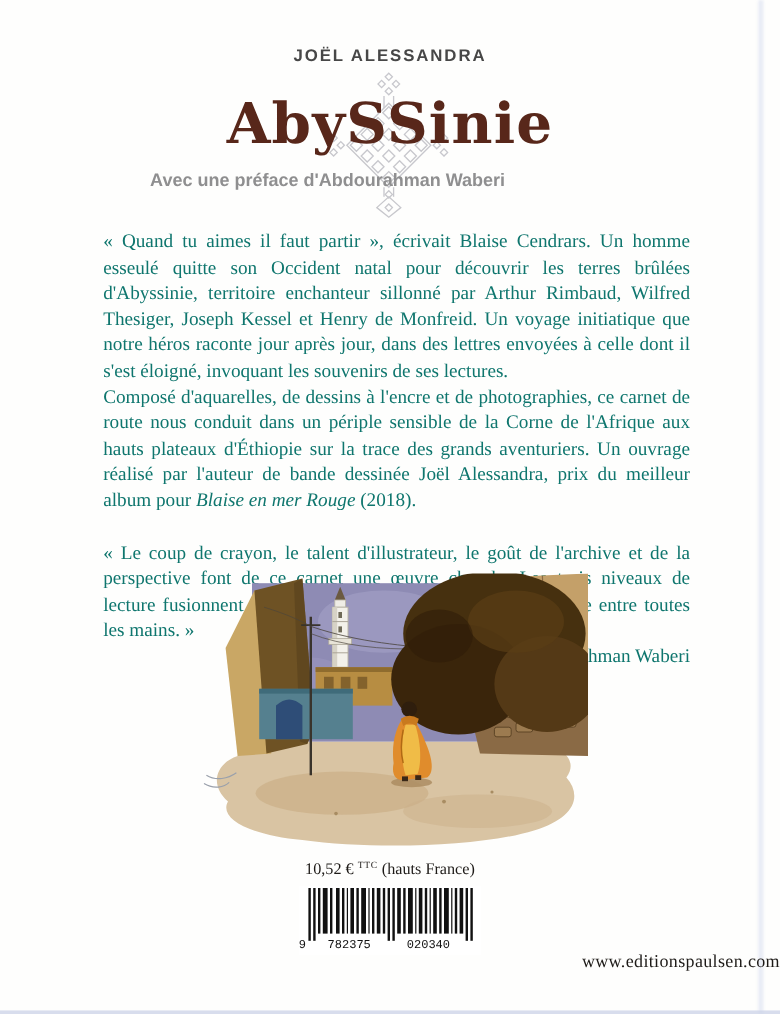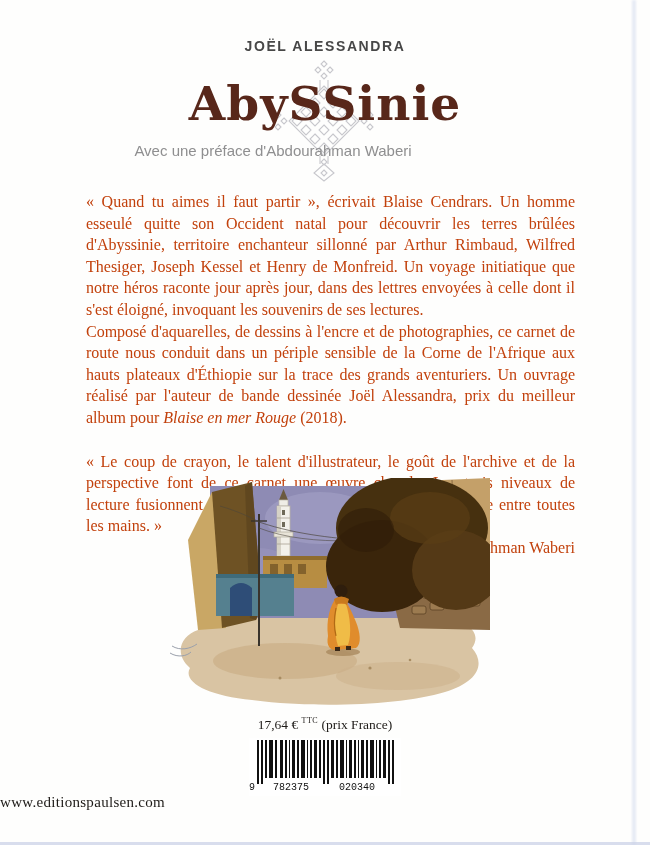--- a/index.html
+++ b/index.html
@@ -28,7 +28,7 @@
   .subtitle{
     position:absolute;top:142px;left:0;width:546px;text-align:center;
     font-family:"Liberation Sans",sans-serif;
-    font-size:15px;color:#8f8f90;z-index:2;
+    font-size:15px;color:#8f8f90;z-index:2;font-weight:bold;
   }
 
   .body-text{

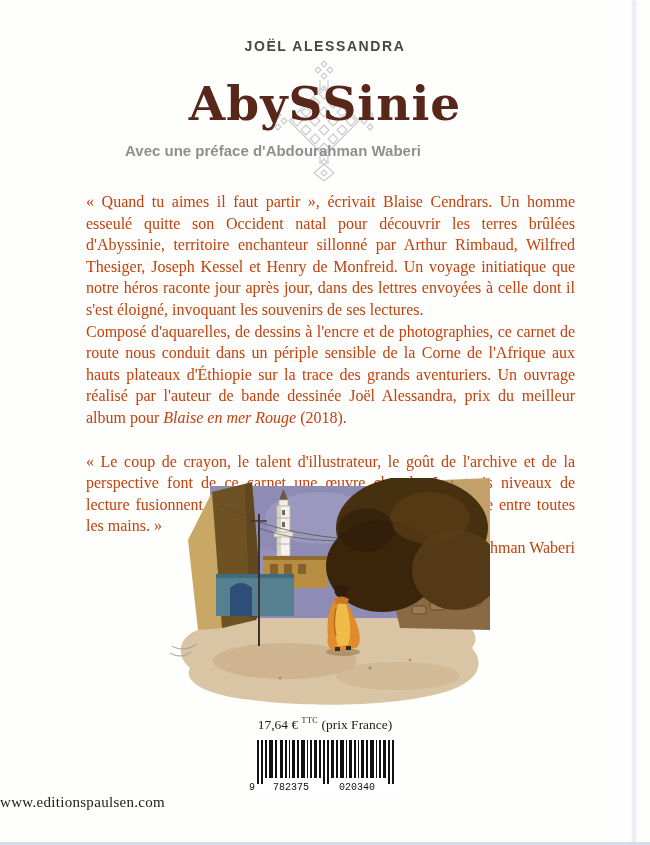--- a/index.html
+++ b/index.html
@@ -33,7 +33,7 @@
 
   .body-text{
     position:absolute;left:86px;top:191px;width:489px;
-    font-size:16px;line-height:21.6px;color:#c2410c;
+    font-size:16px;line-height:21.6px;color:#0f766e;
     text-align:justify;
   }
   .body-text p{margin:0;}

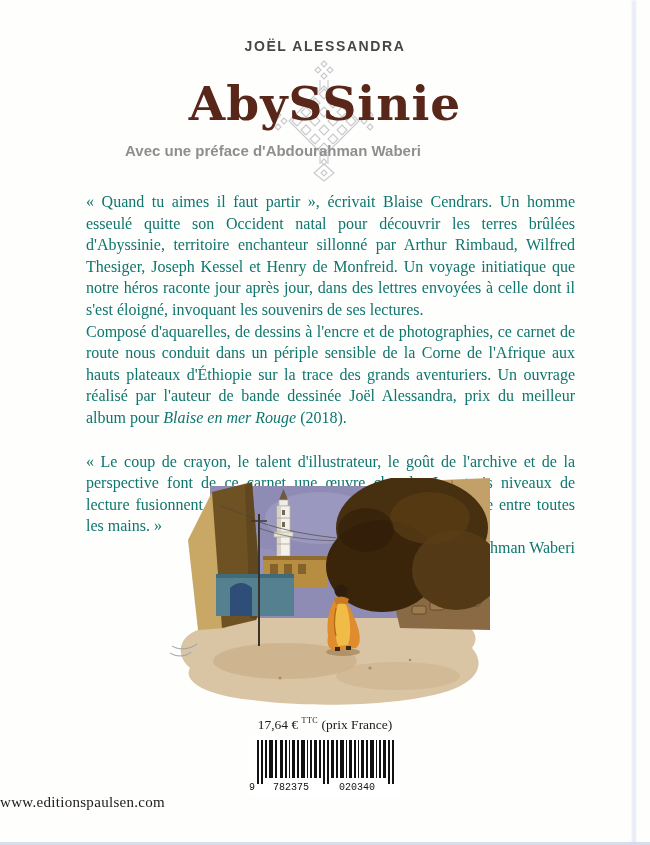--- a/index.html
+++ b/index.html
@@ -204,7 +204,7 @@
     </svg>
   </div>
 
-  <div class="price"><span>17,64 €</span>&nbsp;<sup>TTC</sup>&nbsp;<span>(prix France)</span></div>
+  <div class="price"><span>10,52 €</span>&nbsp;<sup>TTC</sup>&nbsp;<span>(prix France)</span></div>
 
   <div class="barcode">
     <svg width="152" height="58" viewBox="0 0 152 58">

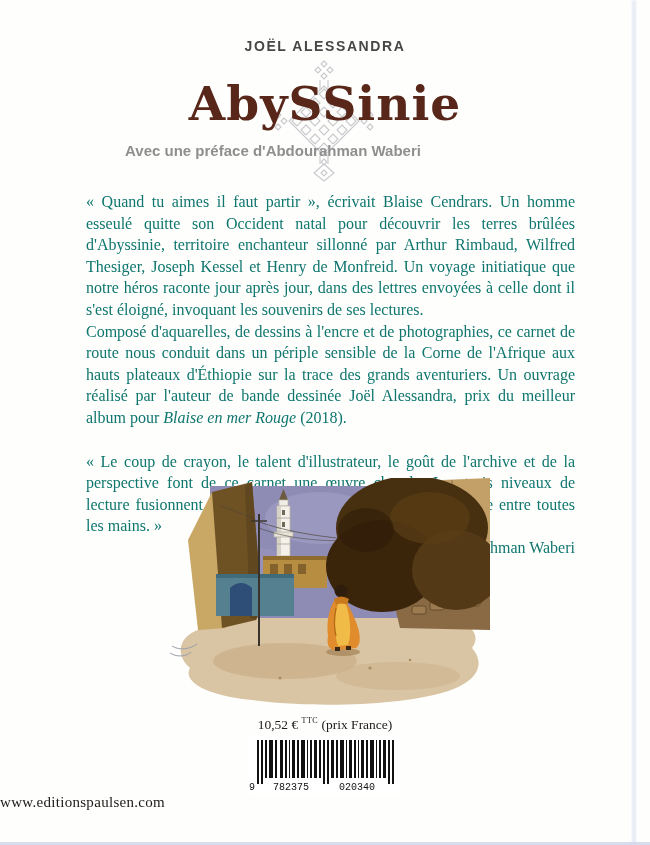--- a/index.html
+++ b/index.html
@@ -204,7 +204,7 @@
     </svg>
   </div>
 
-  <div class="price"><span>10,52 €</span>&nbsp;<sup>TTC</sup>&nbsp;<span>(prix France)</span></div>
+  <div class="price"><span>10,52 €</span>&nbsp;<sup>TTC</sup>&nbsp;<span>(hauts France)</span></div>
 
   <div class="barcode">
     <svg width="152" height="58" viewBox="0 0 152 58">

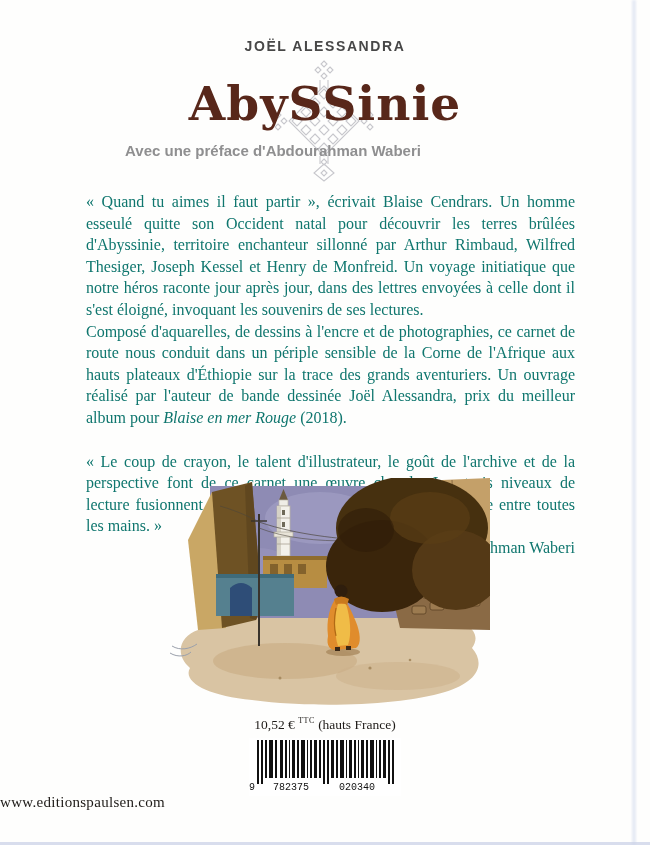--- a/index.html
+++ b/index.html
@@ -49,7 +49,7 @@
   .price sup{font-size:8px;letter-spacing:.5px;}
   .barcode{position:absolute;top:738px;left:249px;width:152px;height:58px;}
   .website{
-    position:absolute;top:794px;left:0;width:650px;text-align:left;
+    position:absolute;top:794px;left:0;width:650px;text-align:right;
     font-size:15px;color:#1d1a17;letter-spacing:.3px;
   }
 </style>

